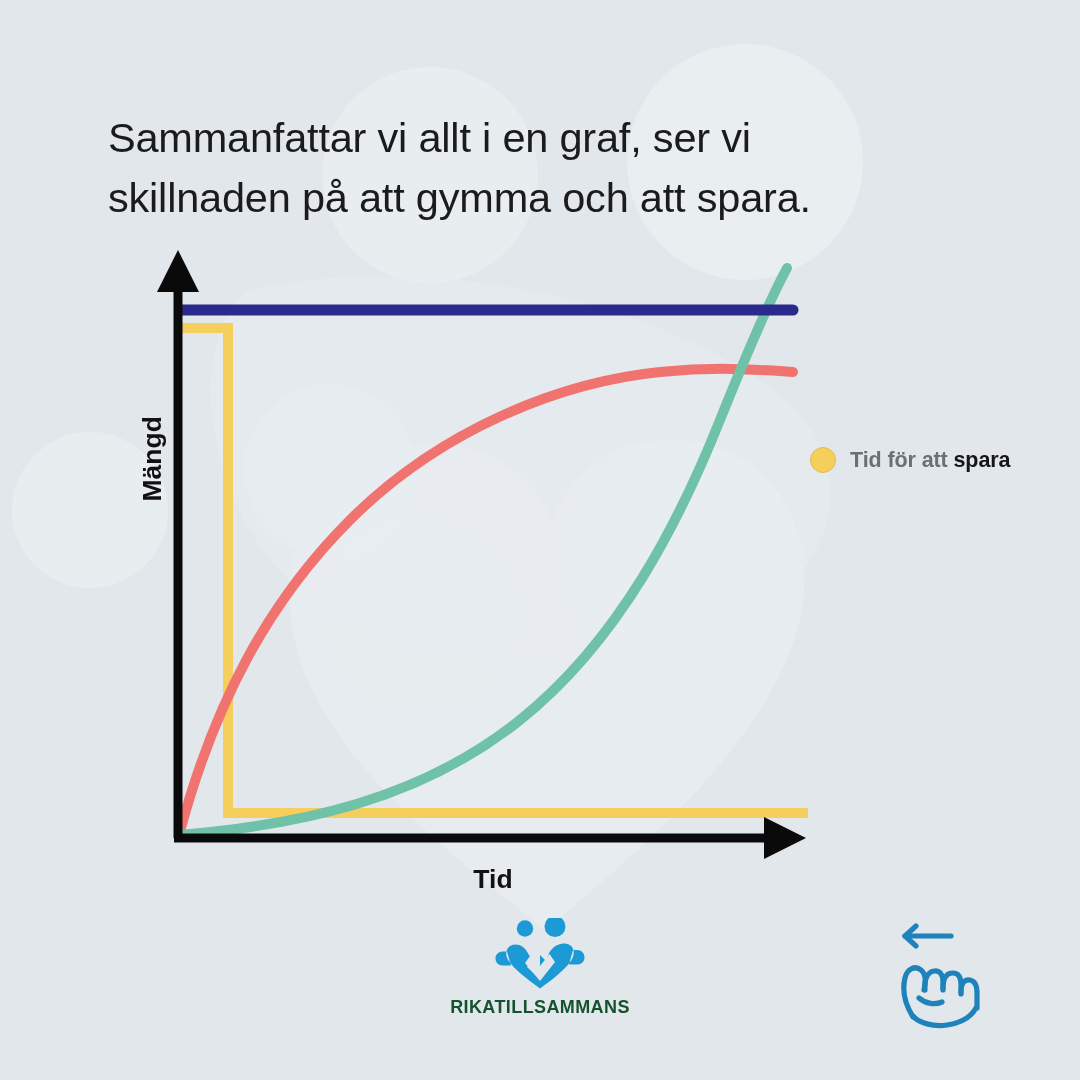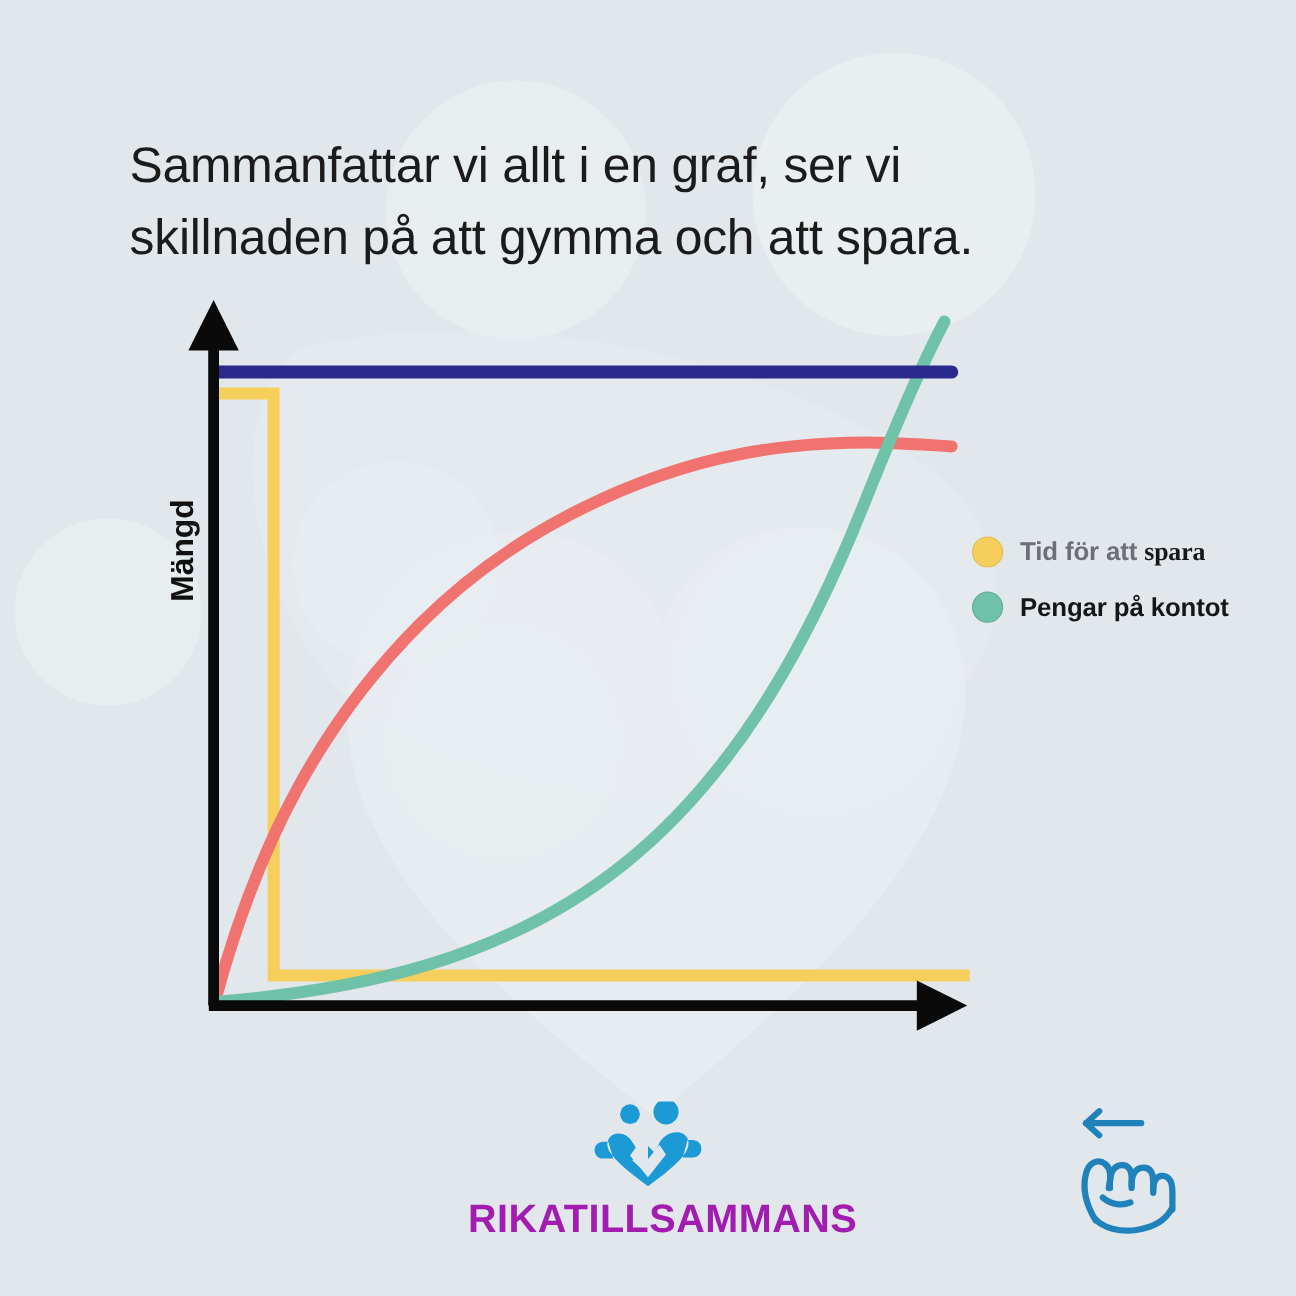--- a/index.html
+++ b/index.html
@@ -82,7 +82,7 @@
     letter-spacing: -0.1px;
   }
   .legend-text.muted { color: #6c6f73; }
-  .legend-text.muted b { color: #161616; font-weight: 700; font-family: Liberation Serif, serif; }
+  .legend-text.muted b { color: #161616; font-weight: 700; }
 
   
   #brand {

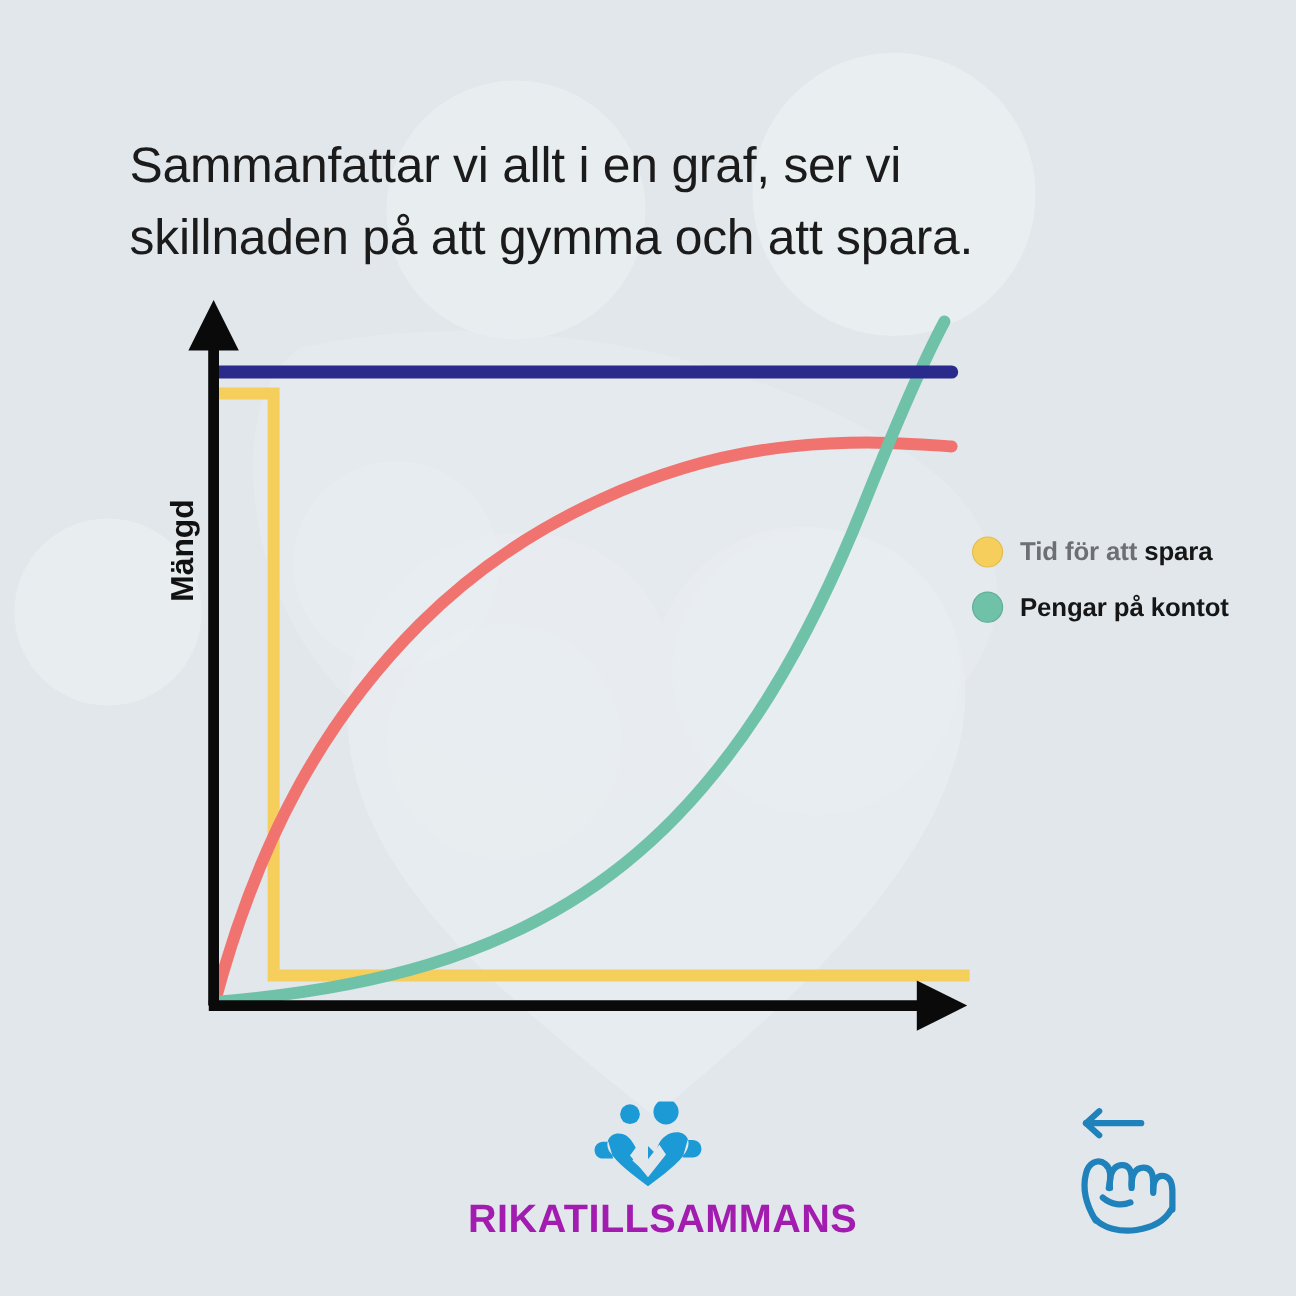--- a/index.html
+++ b/index.html
@@ -174,10 +174,6 @@
       <span class="legend-text muted"><span>Tid för att </span><b>spara</b></span>
     </div>
 
-    <div class="legend-row">
-      <span class="legend-dot" style="background:#6fc2a8;border:1px solid #5fae96;"></span>
-      <span class="legend-text">Pengar på kontot</span>
-    </div>
 
 
 

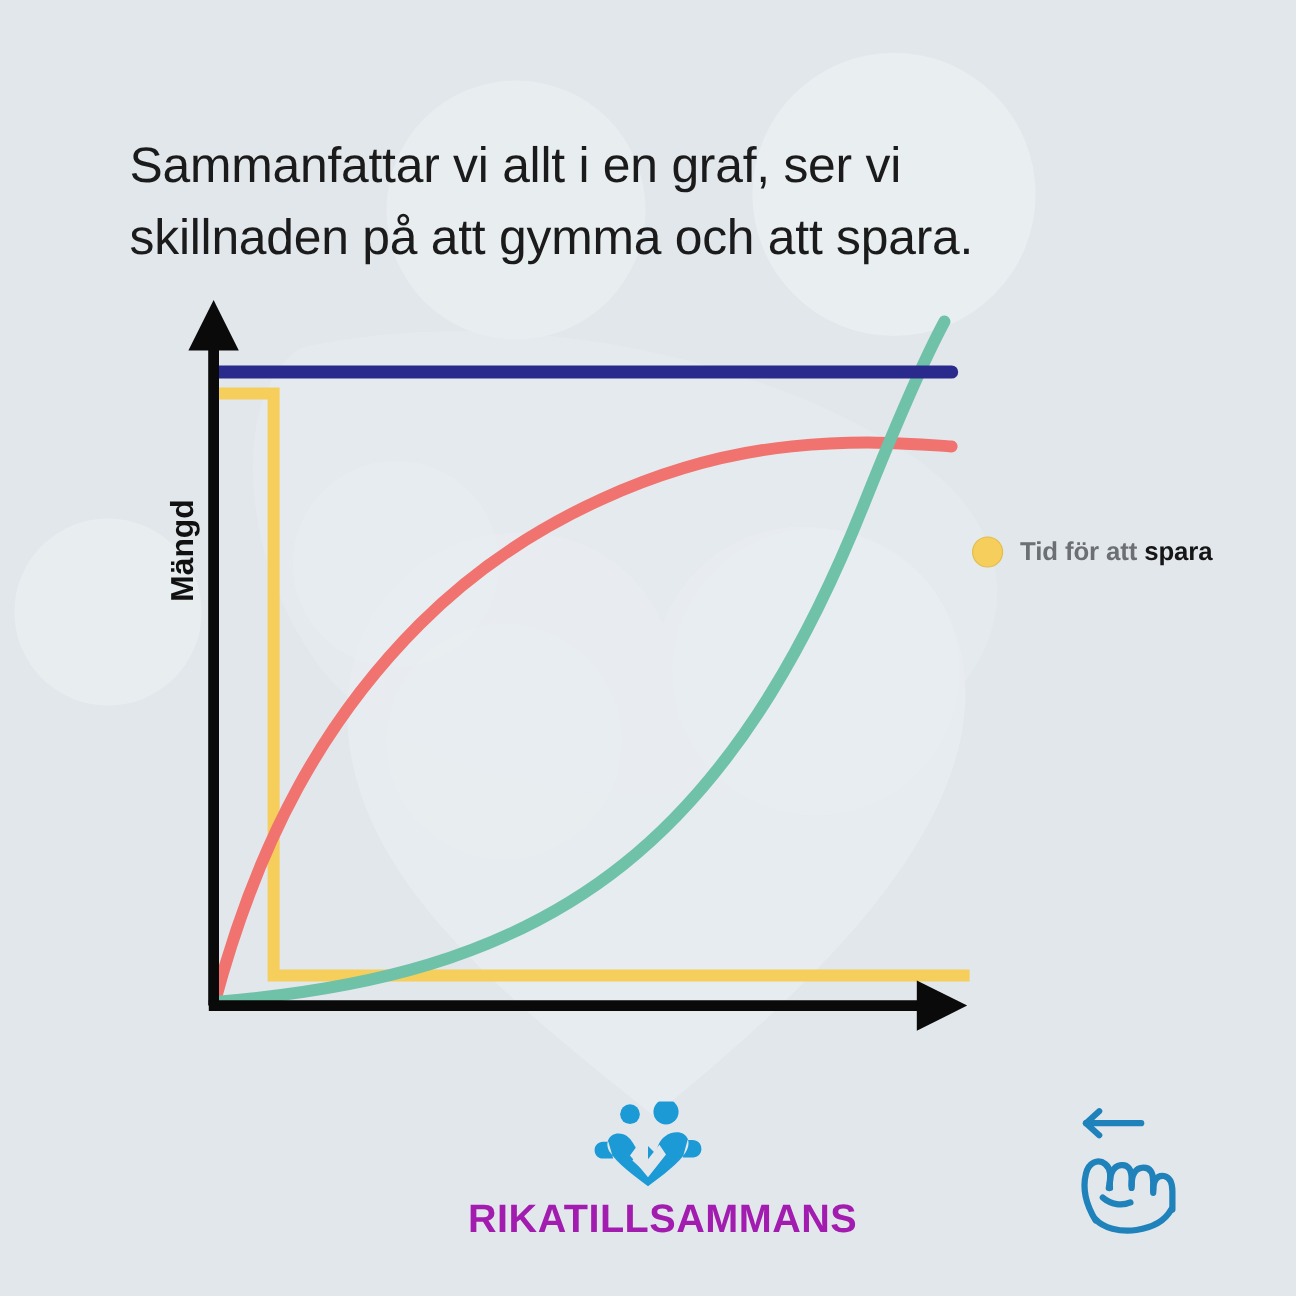--- a/index.html
+++ b/index.html
@@ -166,6 +166,7 @@
   </div>
 
   <div id="y-axis-label">Mängd</div>
+  <div id="x-axis-label">Tid</div>
 
   <div id="legend">
 

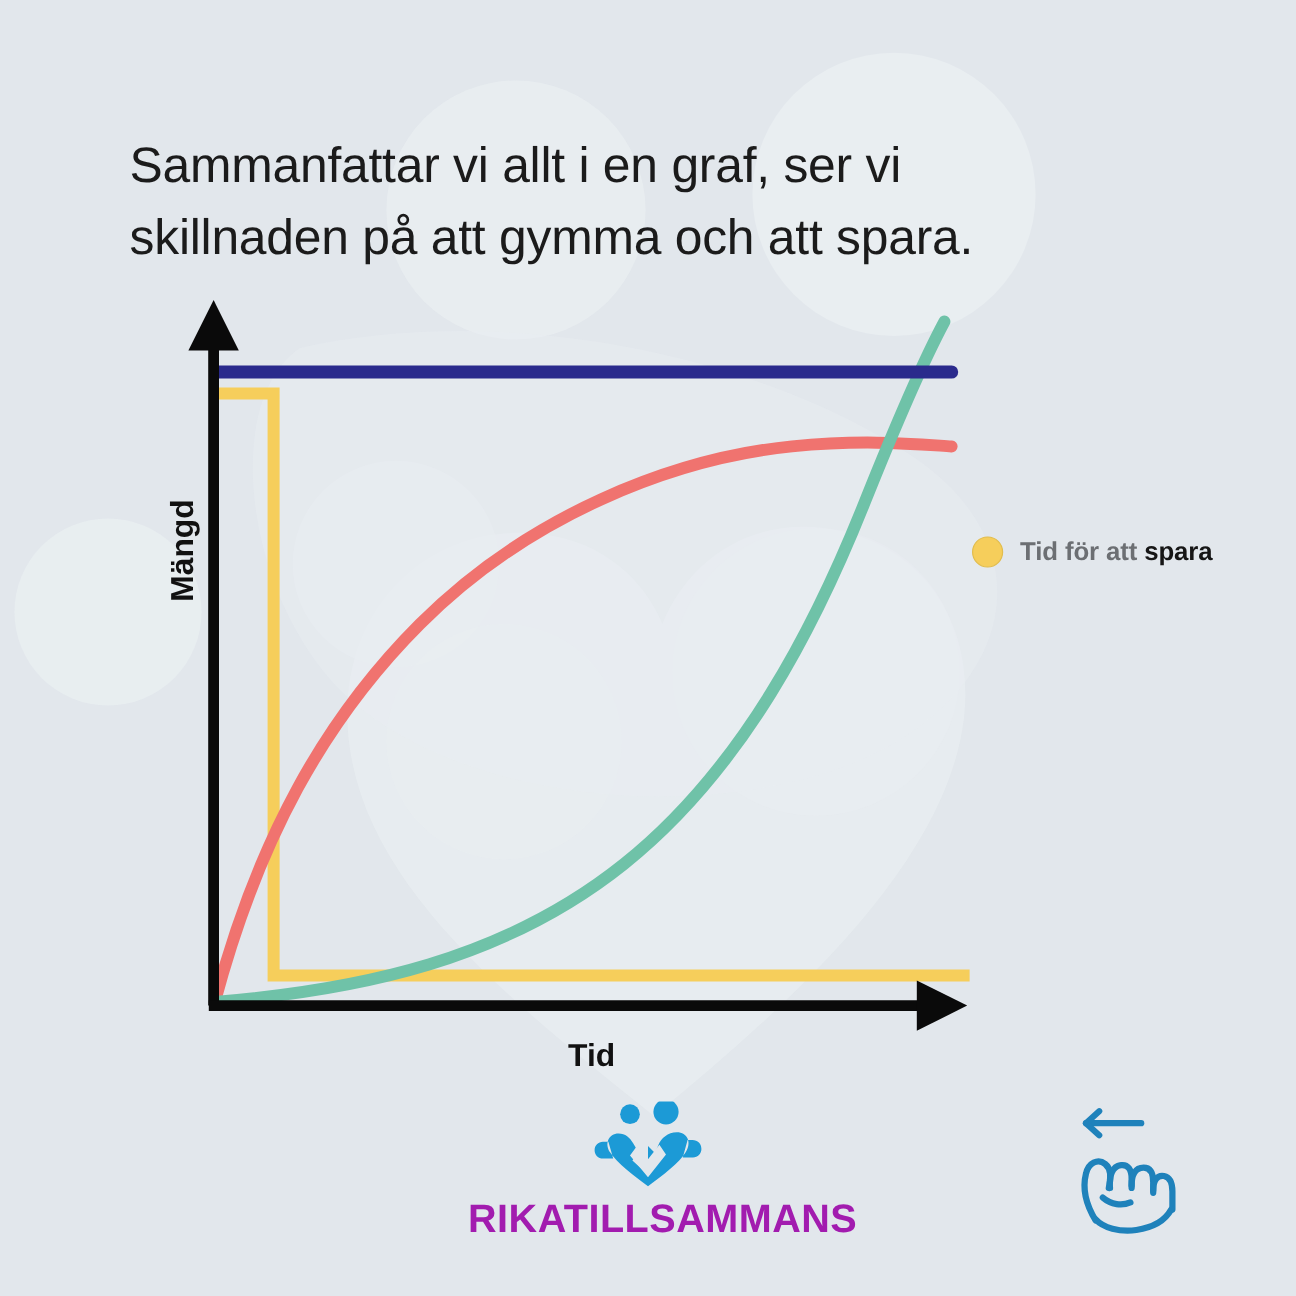--- a/index.html
+++ b/index.html
@@ -94,9 +94,9 @@
   #brand-mark { display: block; margin: 0 auto; }
   #brand-name {
     margin-top: 5px;
-    font-size: 33px;
-    font-weight: 700;
-    color: #a21caf;
+    font-size: 18px;
+    font-weight: 700;
+    color: #14532d;
     letter-spacing: 0.4px;
   }
 

